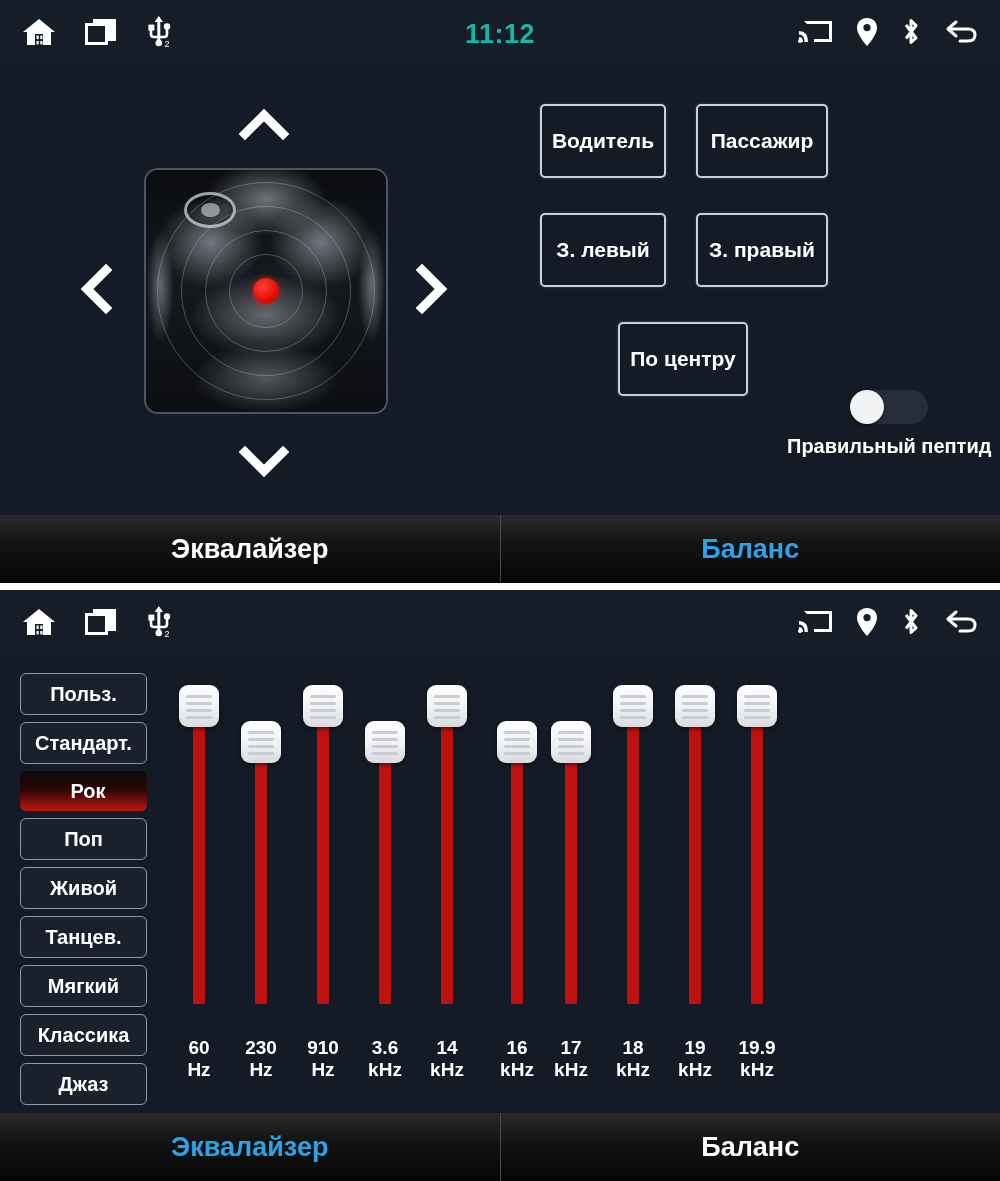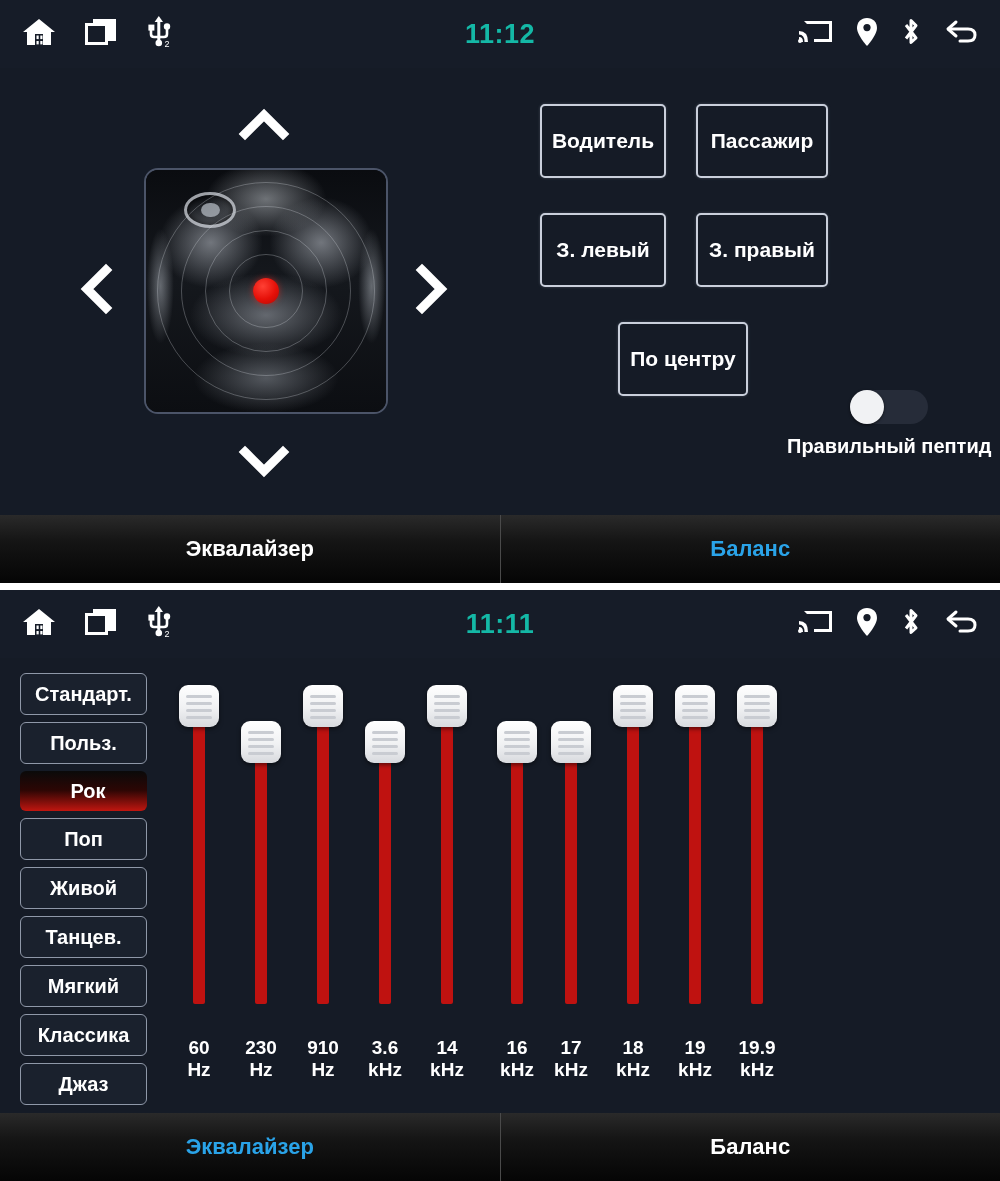--- a/index.html
+++ b/index.html
@@ -222,7 +222,7 @@
     align-items: center;
     justify-content: center;
     color: #ffffff;
-    font-size: 22px;
+    font-size: 27px;
     font-weight: bold;
     cursor: pointer;
   }

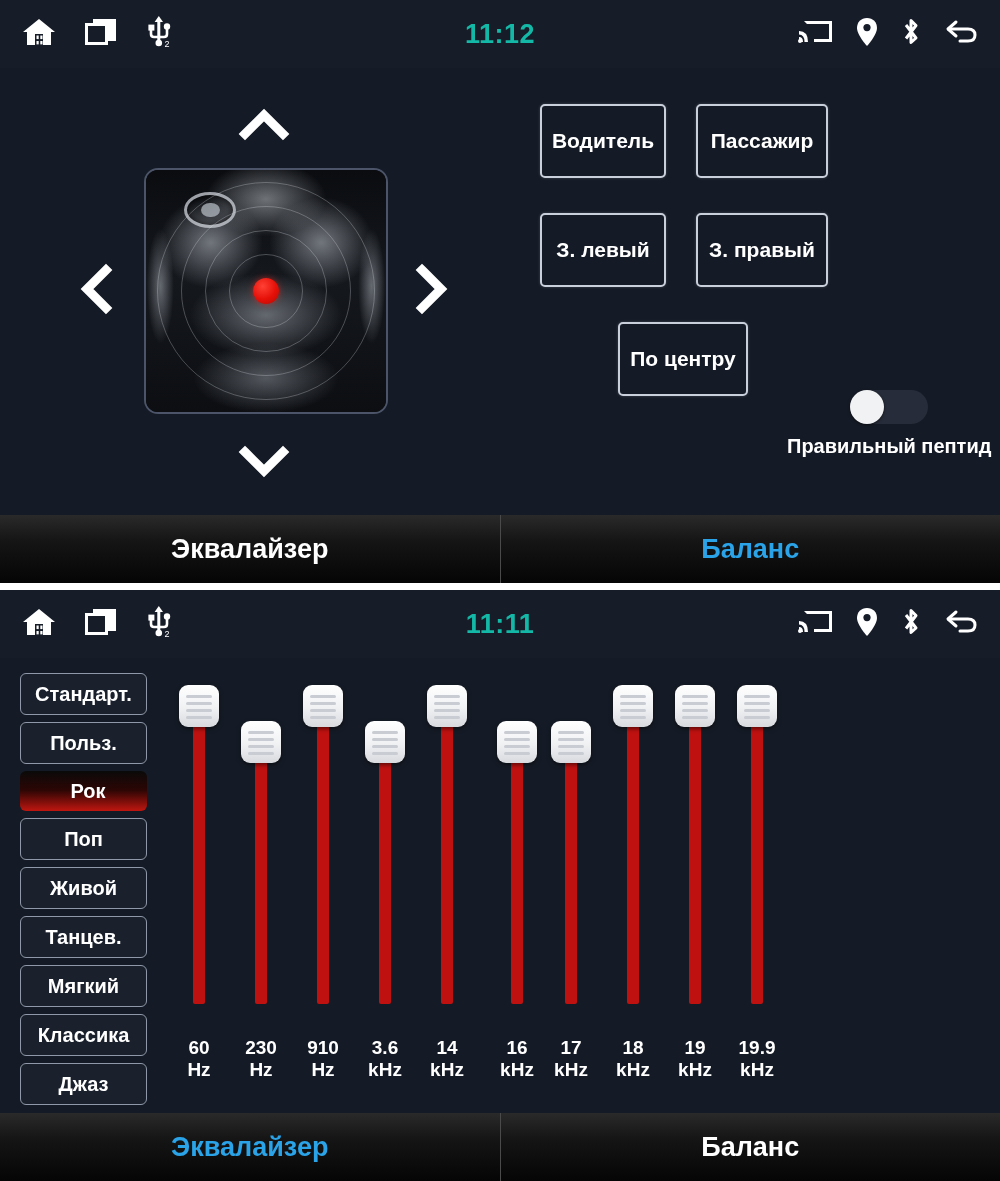--- a/index.html
+++ b/index.html
@@ -494,7 +494,6 @@
         </span>
       </div>
 
-      <div class="sb-clock">11:11</div>
 
       <div class="sb-right">
         <span class="ico">

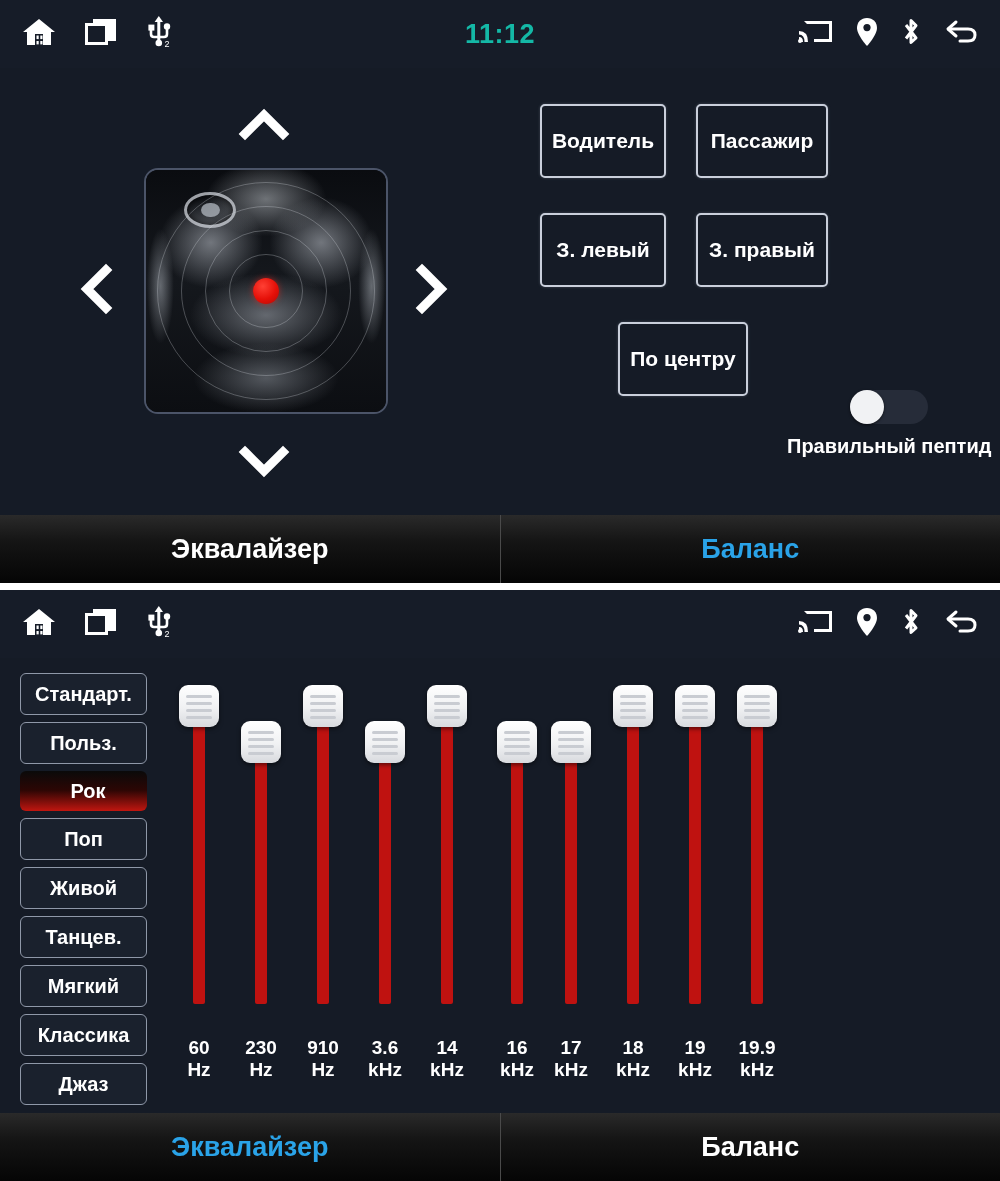--- a/index.html
+++ b/index.html
@@ -525,8 +525,8 @@
     </div>
 
     <div class="preset-list" id="presetList">
+        <div class="preset">Польз.</div>
         <div class="preset">Стандарт.</div>
-        <div class="preset">Польз.</div>
         <div class="preset selected">Рок</div>
         <div class="preset">Поп</div>
         <div class="preset">Живой</div>

